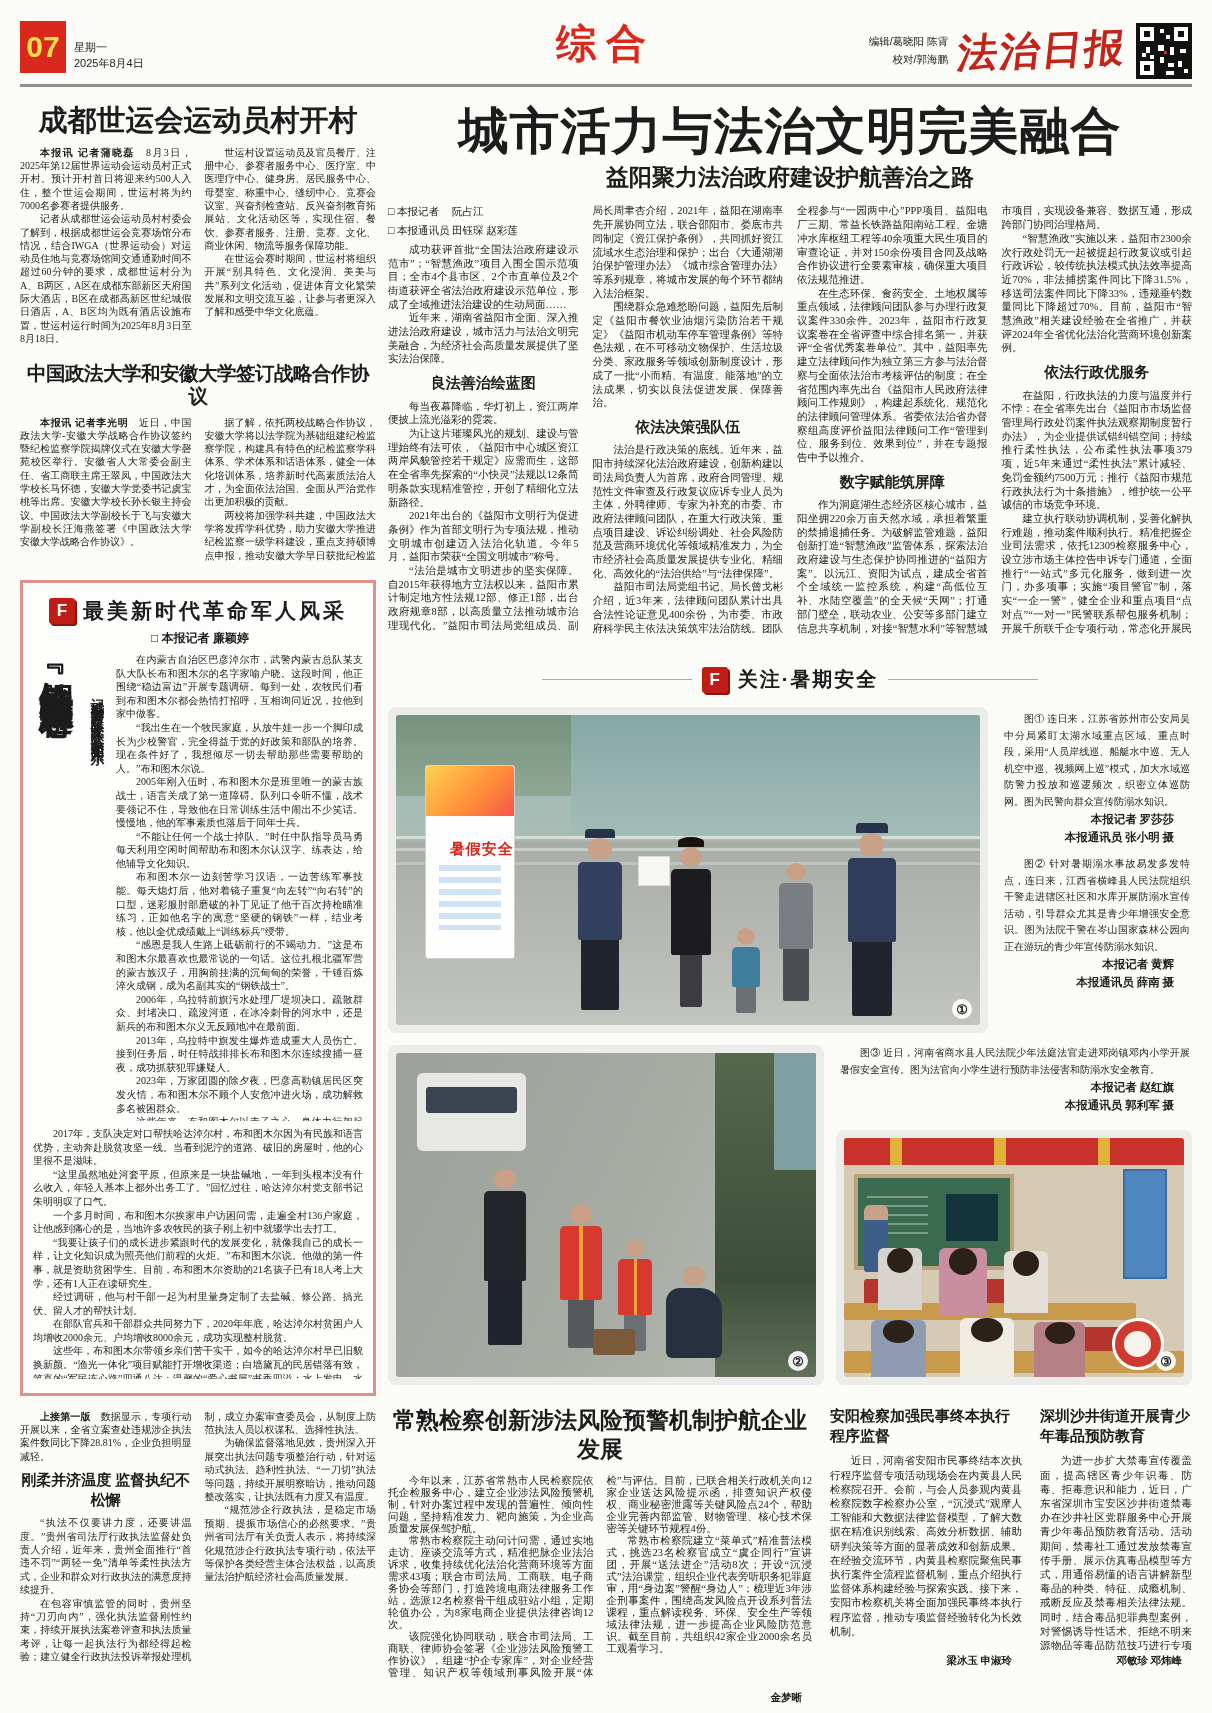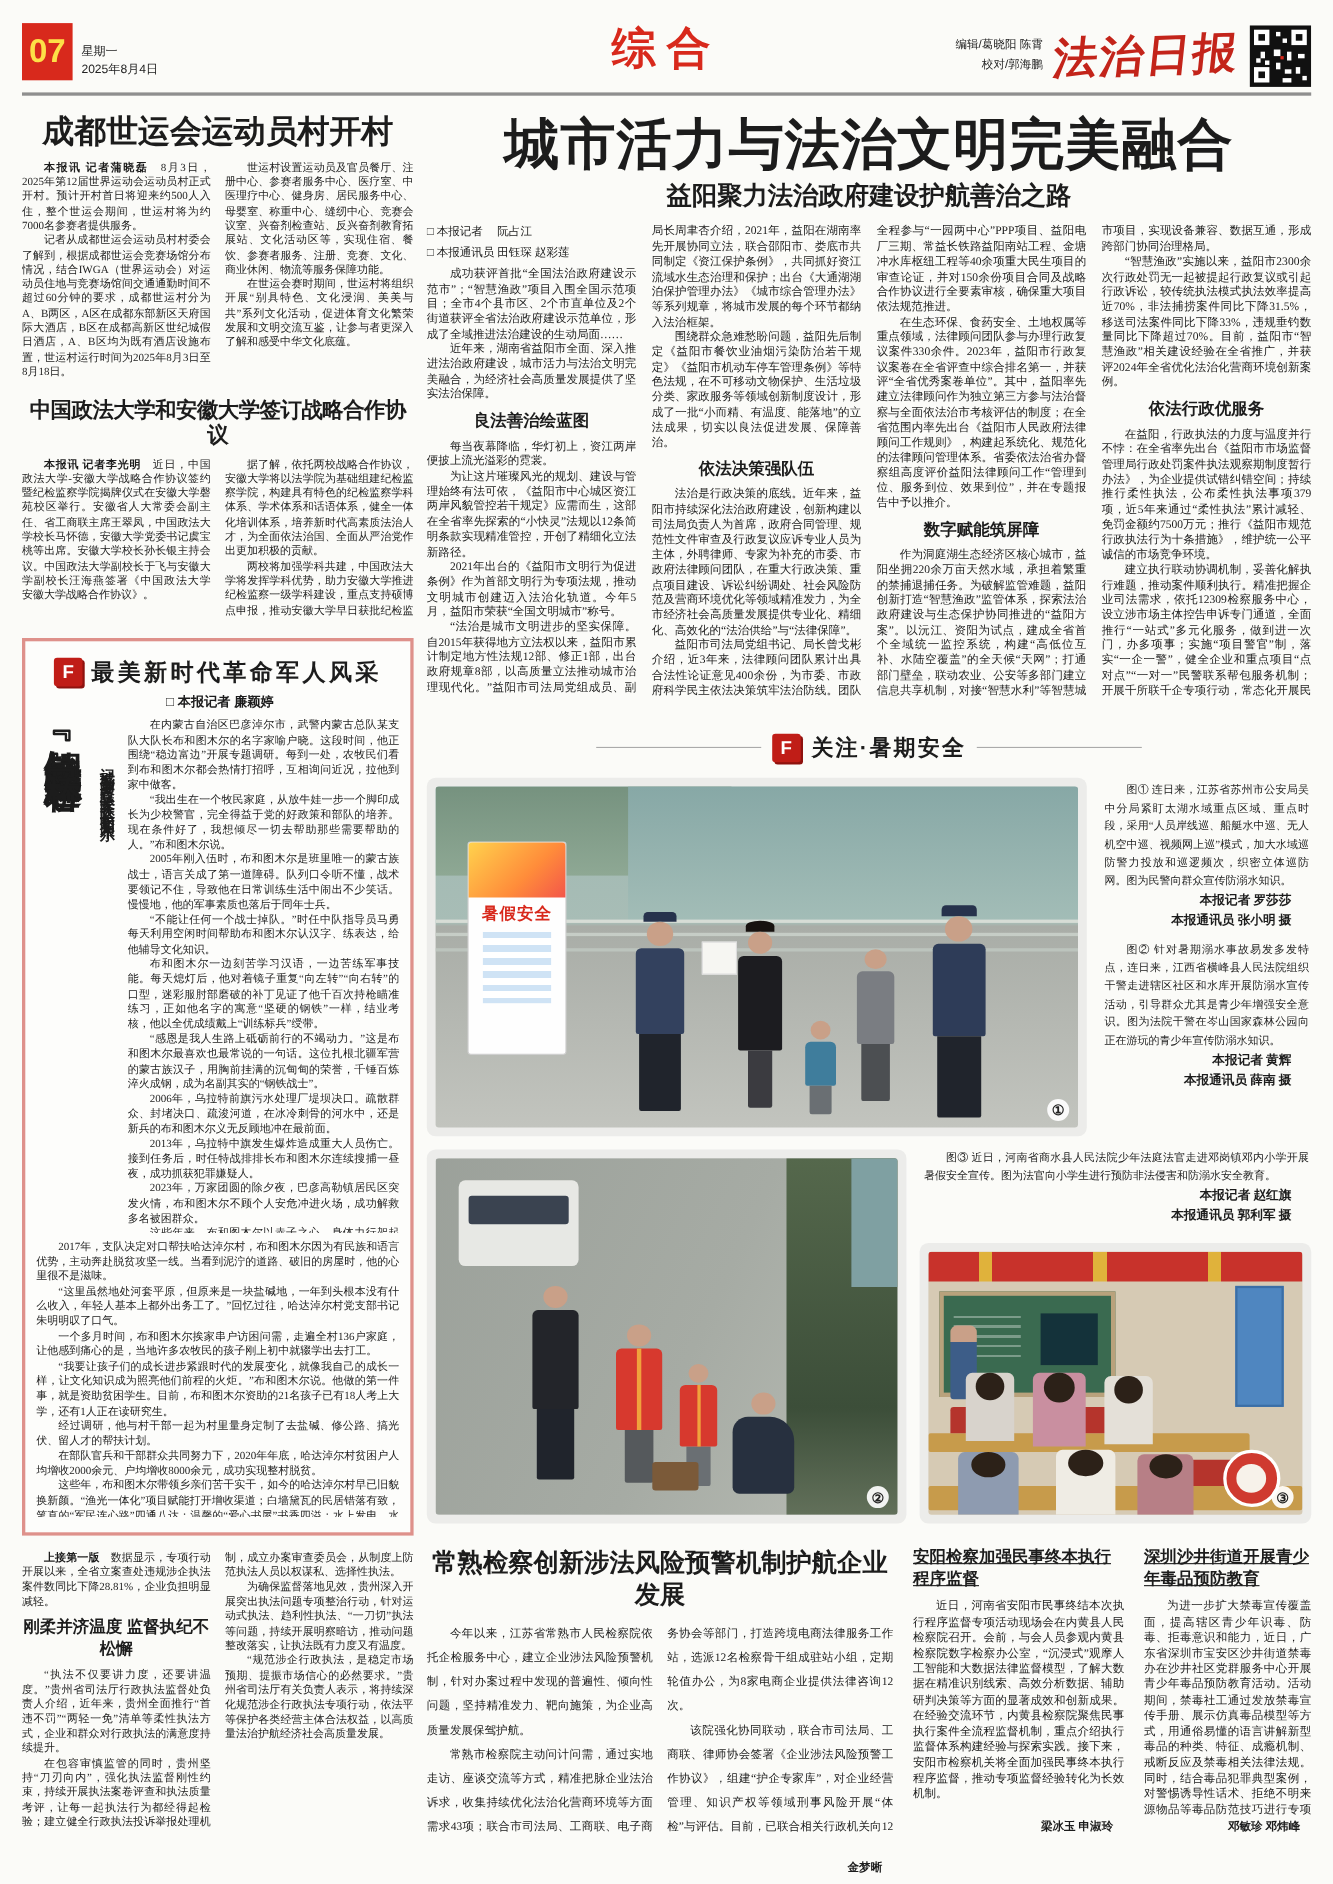--- a/index.html
+++ b/index.html
@@ -86,7 +86,7 @@
   .p1-rail{position:absolute;top:39%;left:0;right:0;height:3px;background:#d7ddd6;box-shadow:0 12px 0 #c6cdc6,0 26px 0 #bcc4bd;}
   .p1-banner{position:absolute;left:5%;top:16%;width:15%;height:62%;background:#fefefe;border:1px solid #cfcfcf;border-radius:3px;}
   .p1-banner .bannertop{height:26%;background:linear-gradient(135deg,#ffd24d,#ff8c3a 60%,#f3564a);border-radius:3px 3px 0 0;}
-  .p1-banner .bannertxt{color:#d8291c;font:700 15px/1.25 "Liberation Sans",sans-serif;text-align:center;margin-top:6px;letter-spacing:1px;}
+  .p1-banner .bannertxt{color:#d8291c;font:700 15px/1.25 "Liberation Sans",sans-serif;text-align:right;margin-top:24px;letter-spacing:1px;}
   .p1-banner .bannersub{margin:6px auto 0;width:70%;height:34%;background:repeating-linear-gradient(180deg,#cfe3f5 0 6px,#fff 6px 12px);}
   .fig{position:absolute;}
   .fig .head{display:block;border-radius:50%;background:#c9a088;margin:0 auto;}

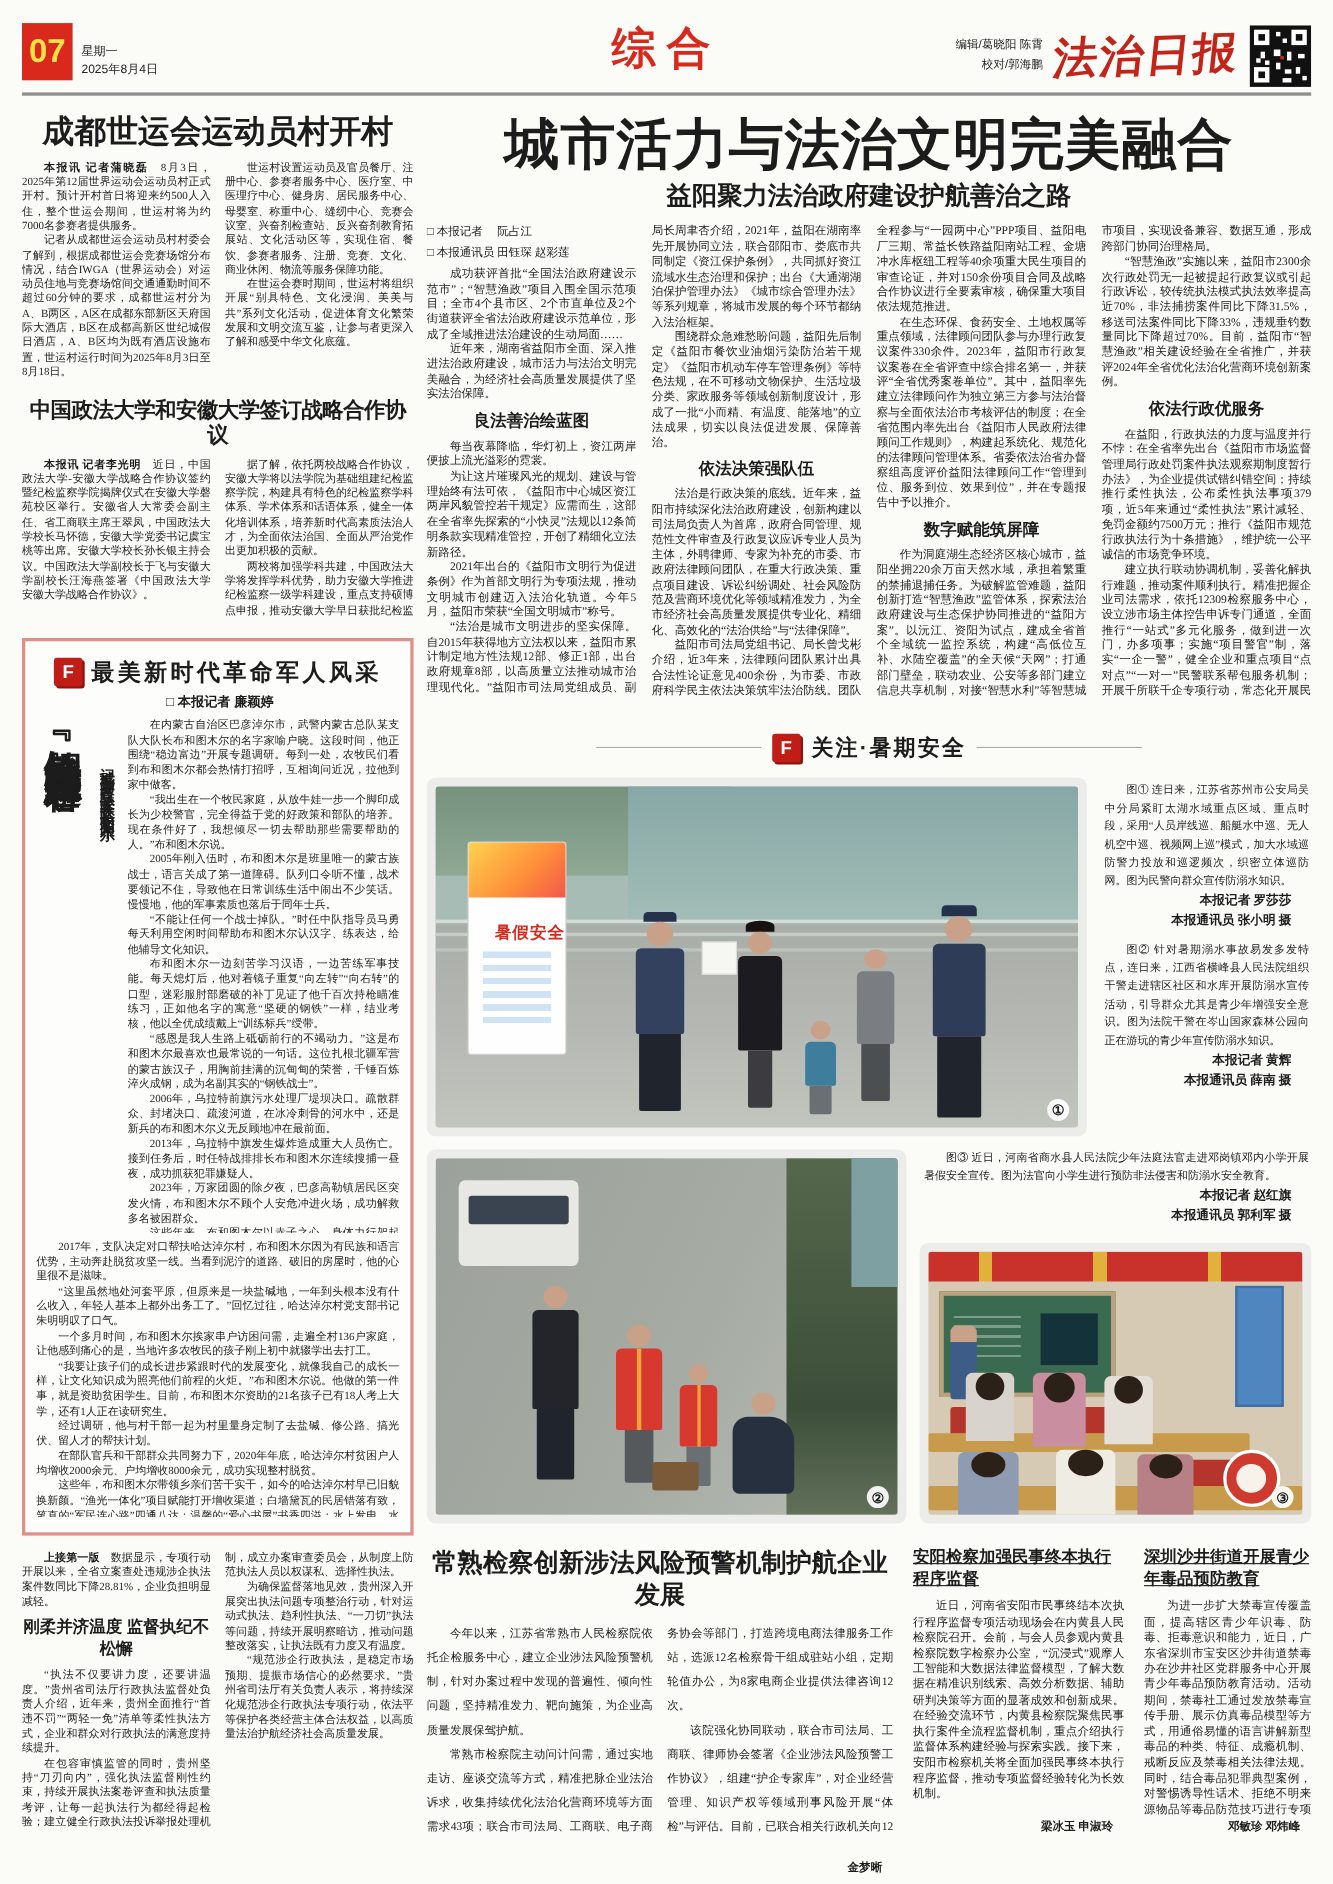--- a/index.html
+++ b/index.html
@@ -131,7 +131,7 @@
   .art-sm{flex:none;}
   .art-anyang{width:192px;}
   .art-shenzhen{flex:1;min-width:0;}
-  .art-sm .title{font:700 15px/1.3 "Liberation Serif",serif;margin:4px 0 8px;text-decoration:underline;}
+  .art-sm .title{font:700 15px/1.3 "Liberation Serif",serif;margin:4px 0 8px;}
   .art-sm .bodytxt{font-size:10.5px;line-height:14.2px;height:196px;overflow:hidden;}
   .author-line{text-align:right;font-weight:700;font-size:10.5px;padding-right:10px;margin-top:4px;}
 </style>

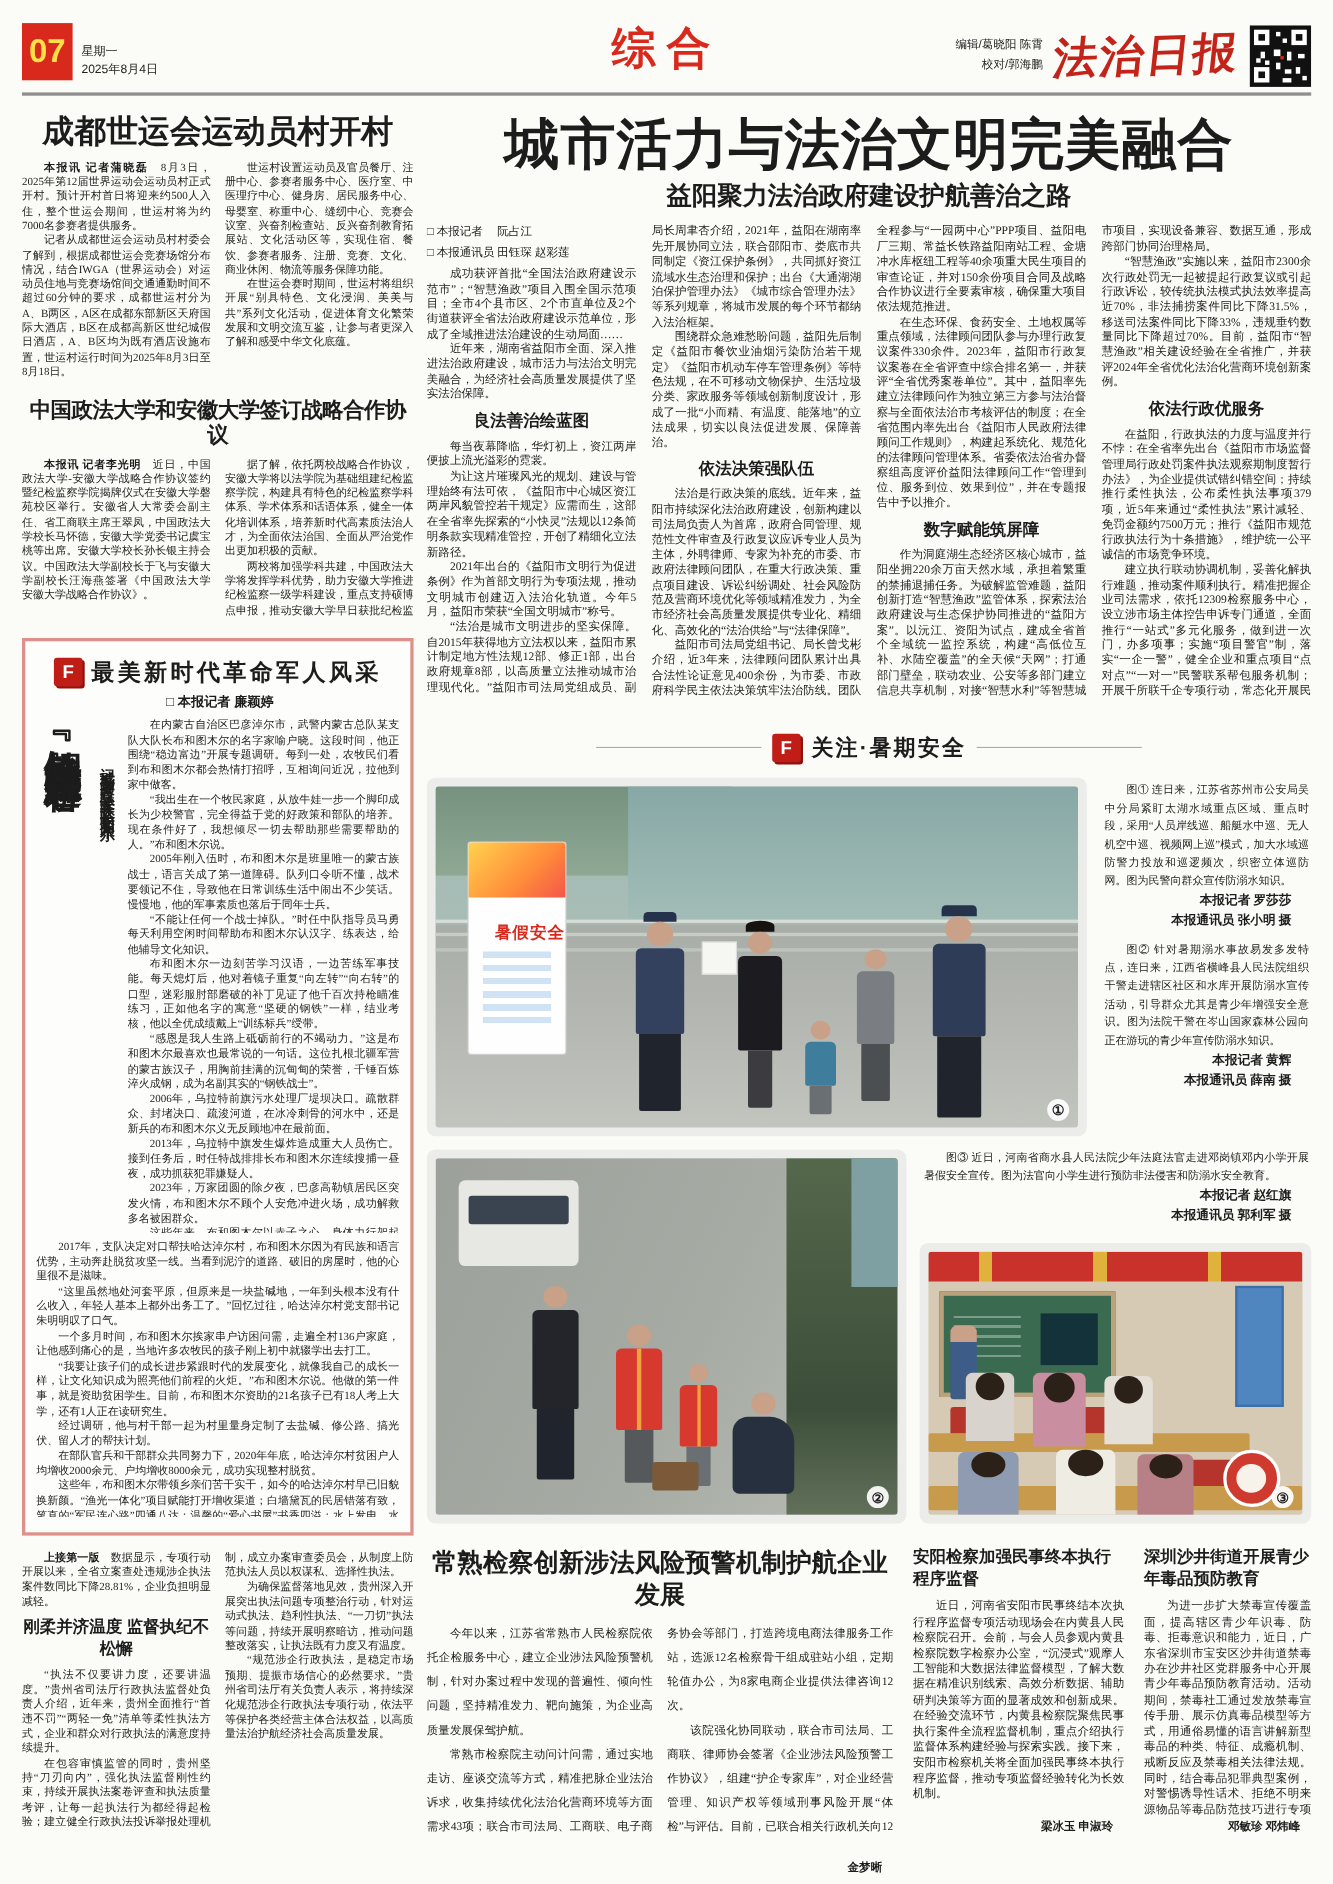--- a/index.html
+++ b/index.html
@@ -127,7 +127,7 @@
   .bottom-row{display:flex;gap:18px;margin-top:18px;}
   .art-changshu{width:424px;flex:none;}
   .art-changshu .title{font:700 23px/1.25 "Liberation Serif",serif;text-align:center;margin:4px 0 10px;}
-  .art-changshu .cols2{height:212px;font-size:10.5px;line-height:22px;}
+  .art-changshu .cols2{height:212px;font-size:10.5px;line-height:12px;}
   .art-sm{flex:none;}
   .art-anyang{width:192px;}
   .art-shenzhen{flex:1;min-width:0;}

